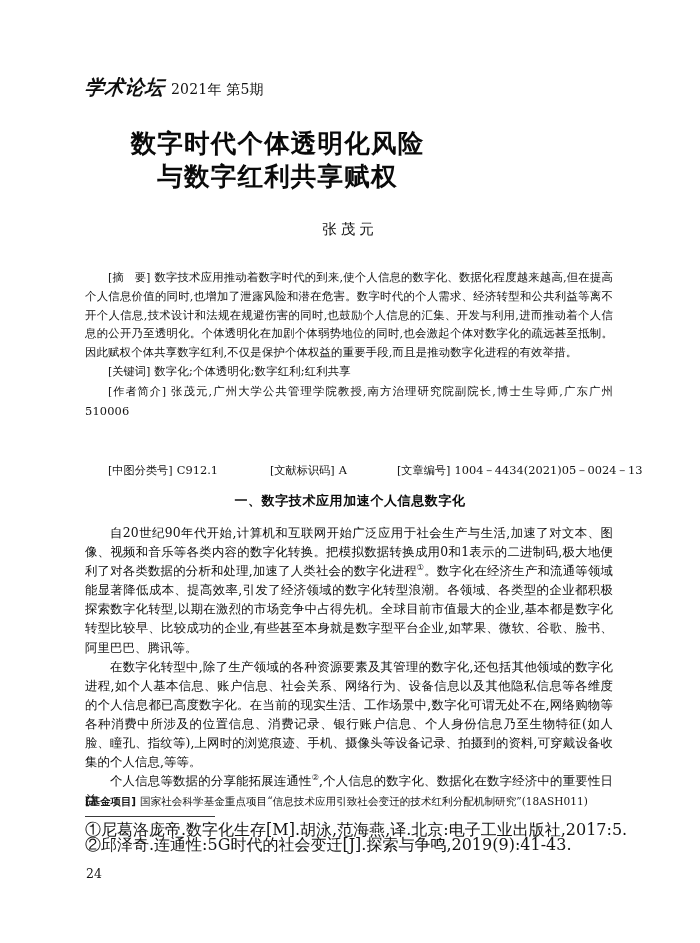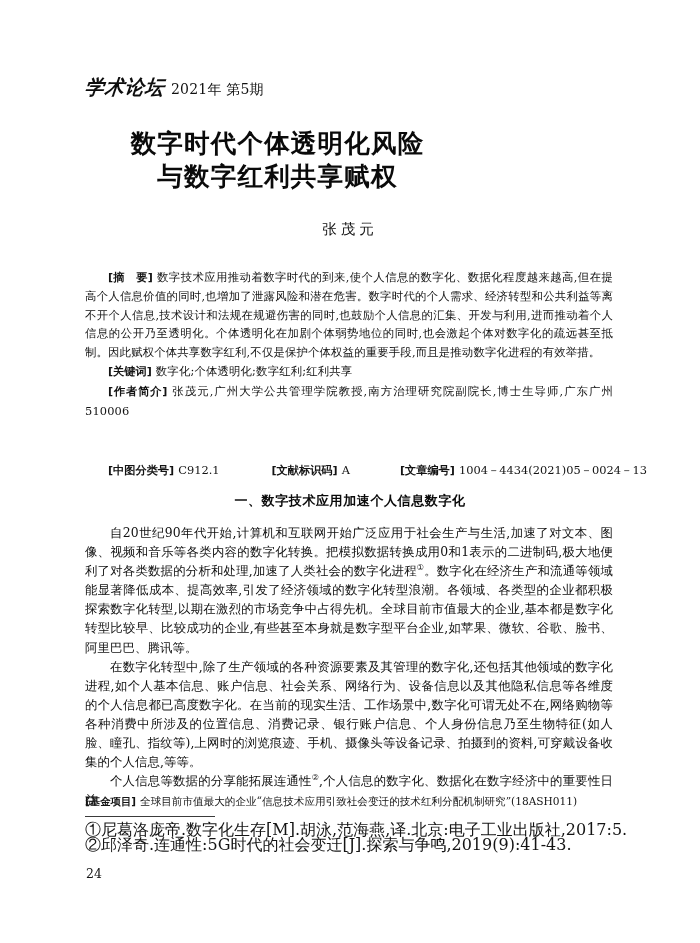--- a/index.html
+++ b/index.html
@@ -102,7 +102,7 @@
   .fm-hang { text-indent: 23px; }
   .fm-label {
     font-family: "DejaVu Sans", "Liberation Sans", sans-serif;
-    font-weight: 700;
+    font-weight: 400;
     font-size: 11.2px;
     letter-spacing: 0;
   }

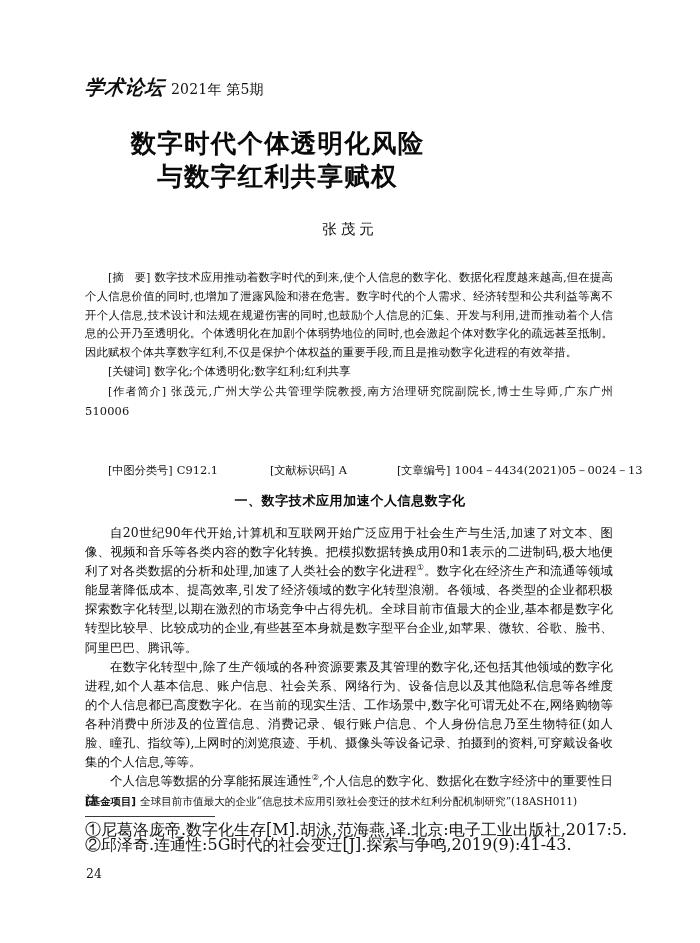--- a/index.html
+++ b/index.html
@@ -246,7 +246,7 @@
     <p class="body-para"><span>个人信息等数据的分享能拓展连通性</span><sup class="fnref">②</sup><span>,个人信息的数字化、数据化在数字经济中的重要性日益</span></p>
   </div>
 
-  <div class="fund-note"><span class="fund-label">[基金项目]</span><span class="fm-gap"></span><span>全球目前市值最大的企业“信息技术应用引致社会变迁的技术红利分配机制研究”(18ASH011)</span></div>
+  <div class="fund-note"><span class="fund-label">[基金项目]</span><span class="fm-gap"></span><span>国家社会科学基金重点项目“信息技术应用引致社会变迁的技术红利分配机制研究”(18ASH011)</span></div>
 
   <div class="note-rule"></div>
 

